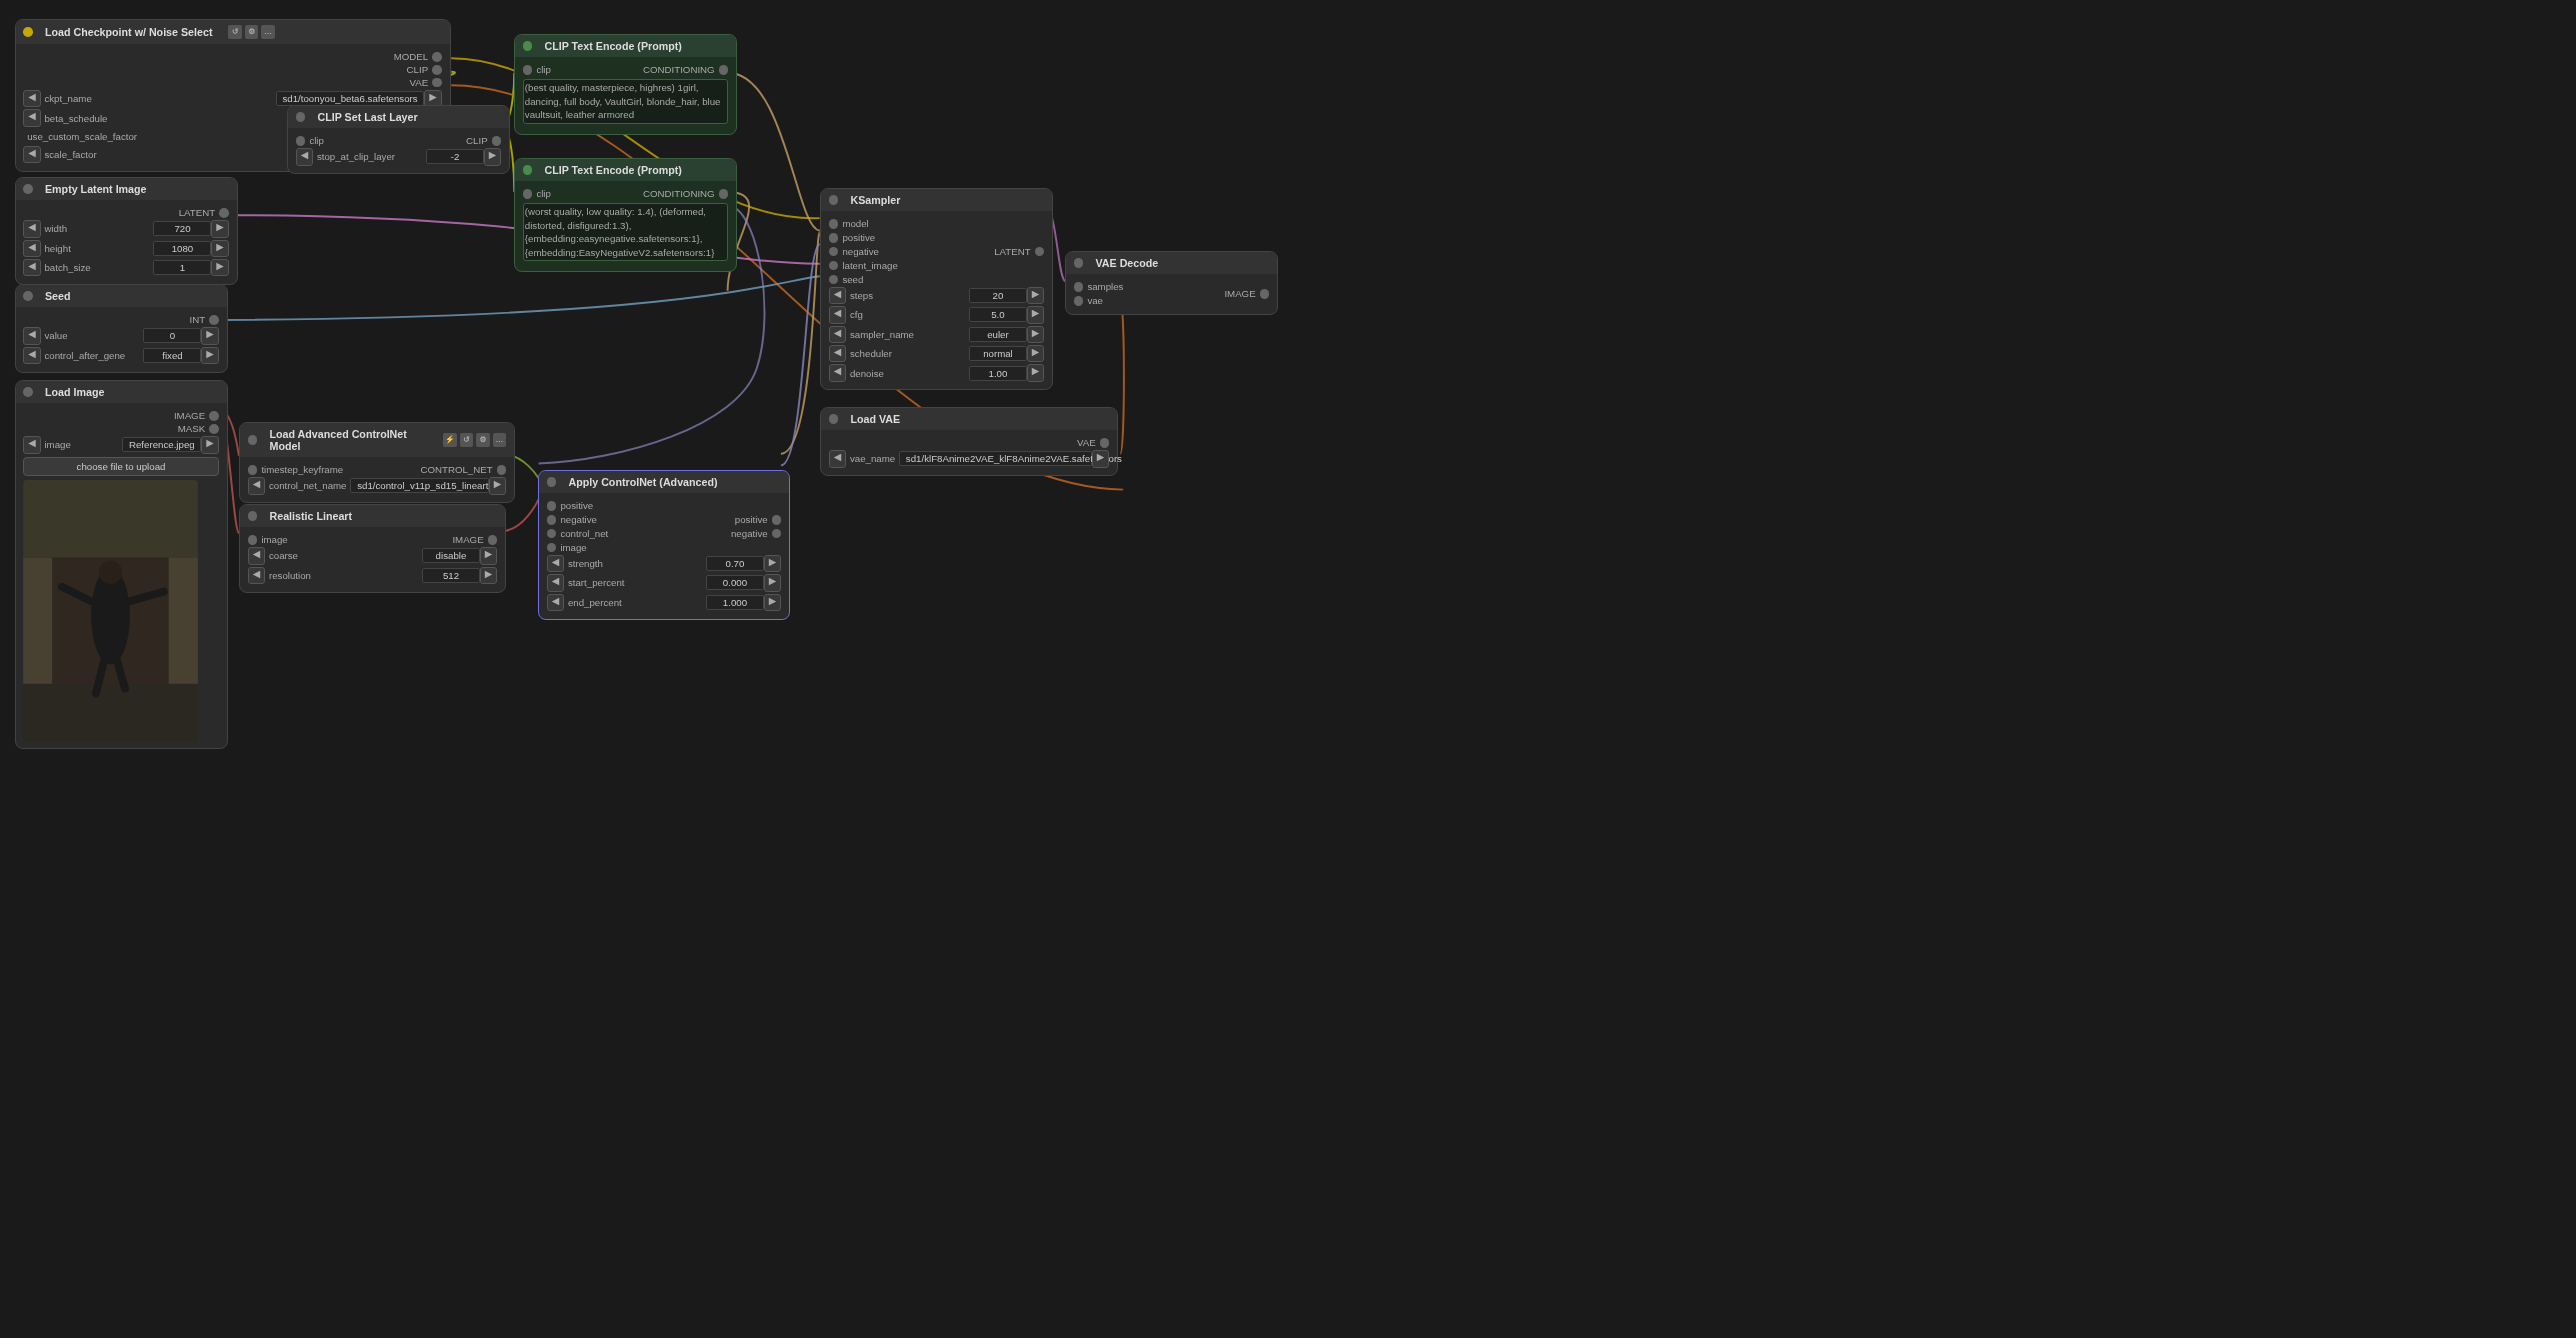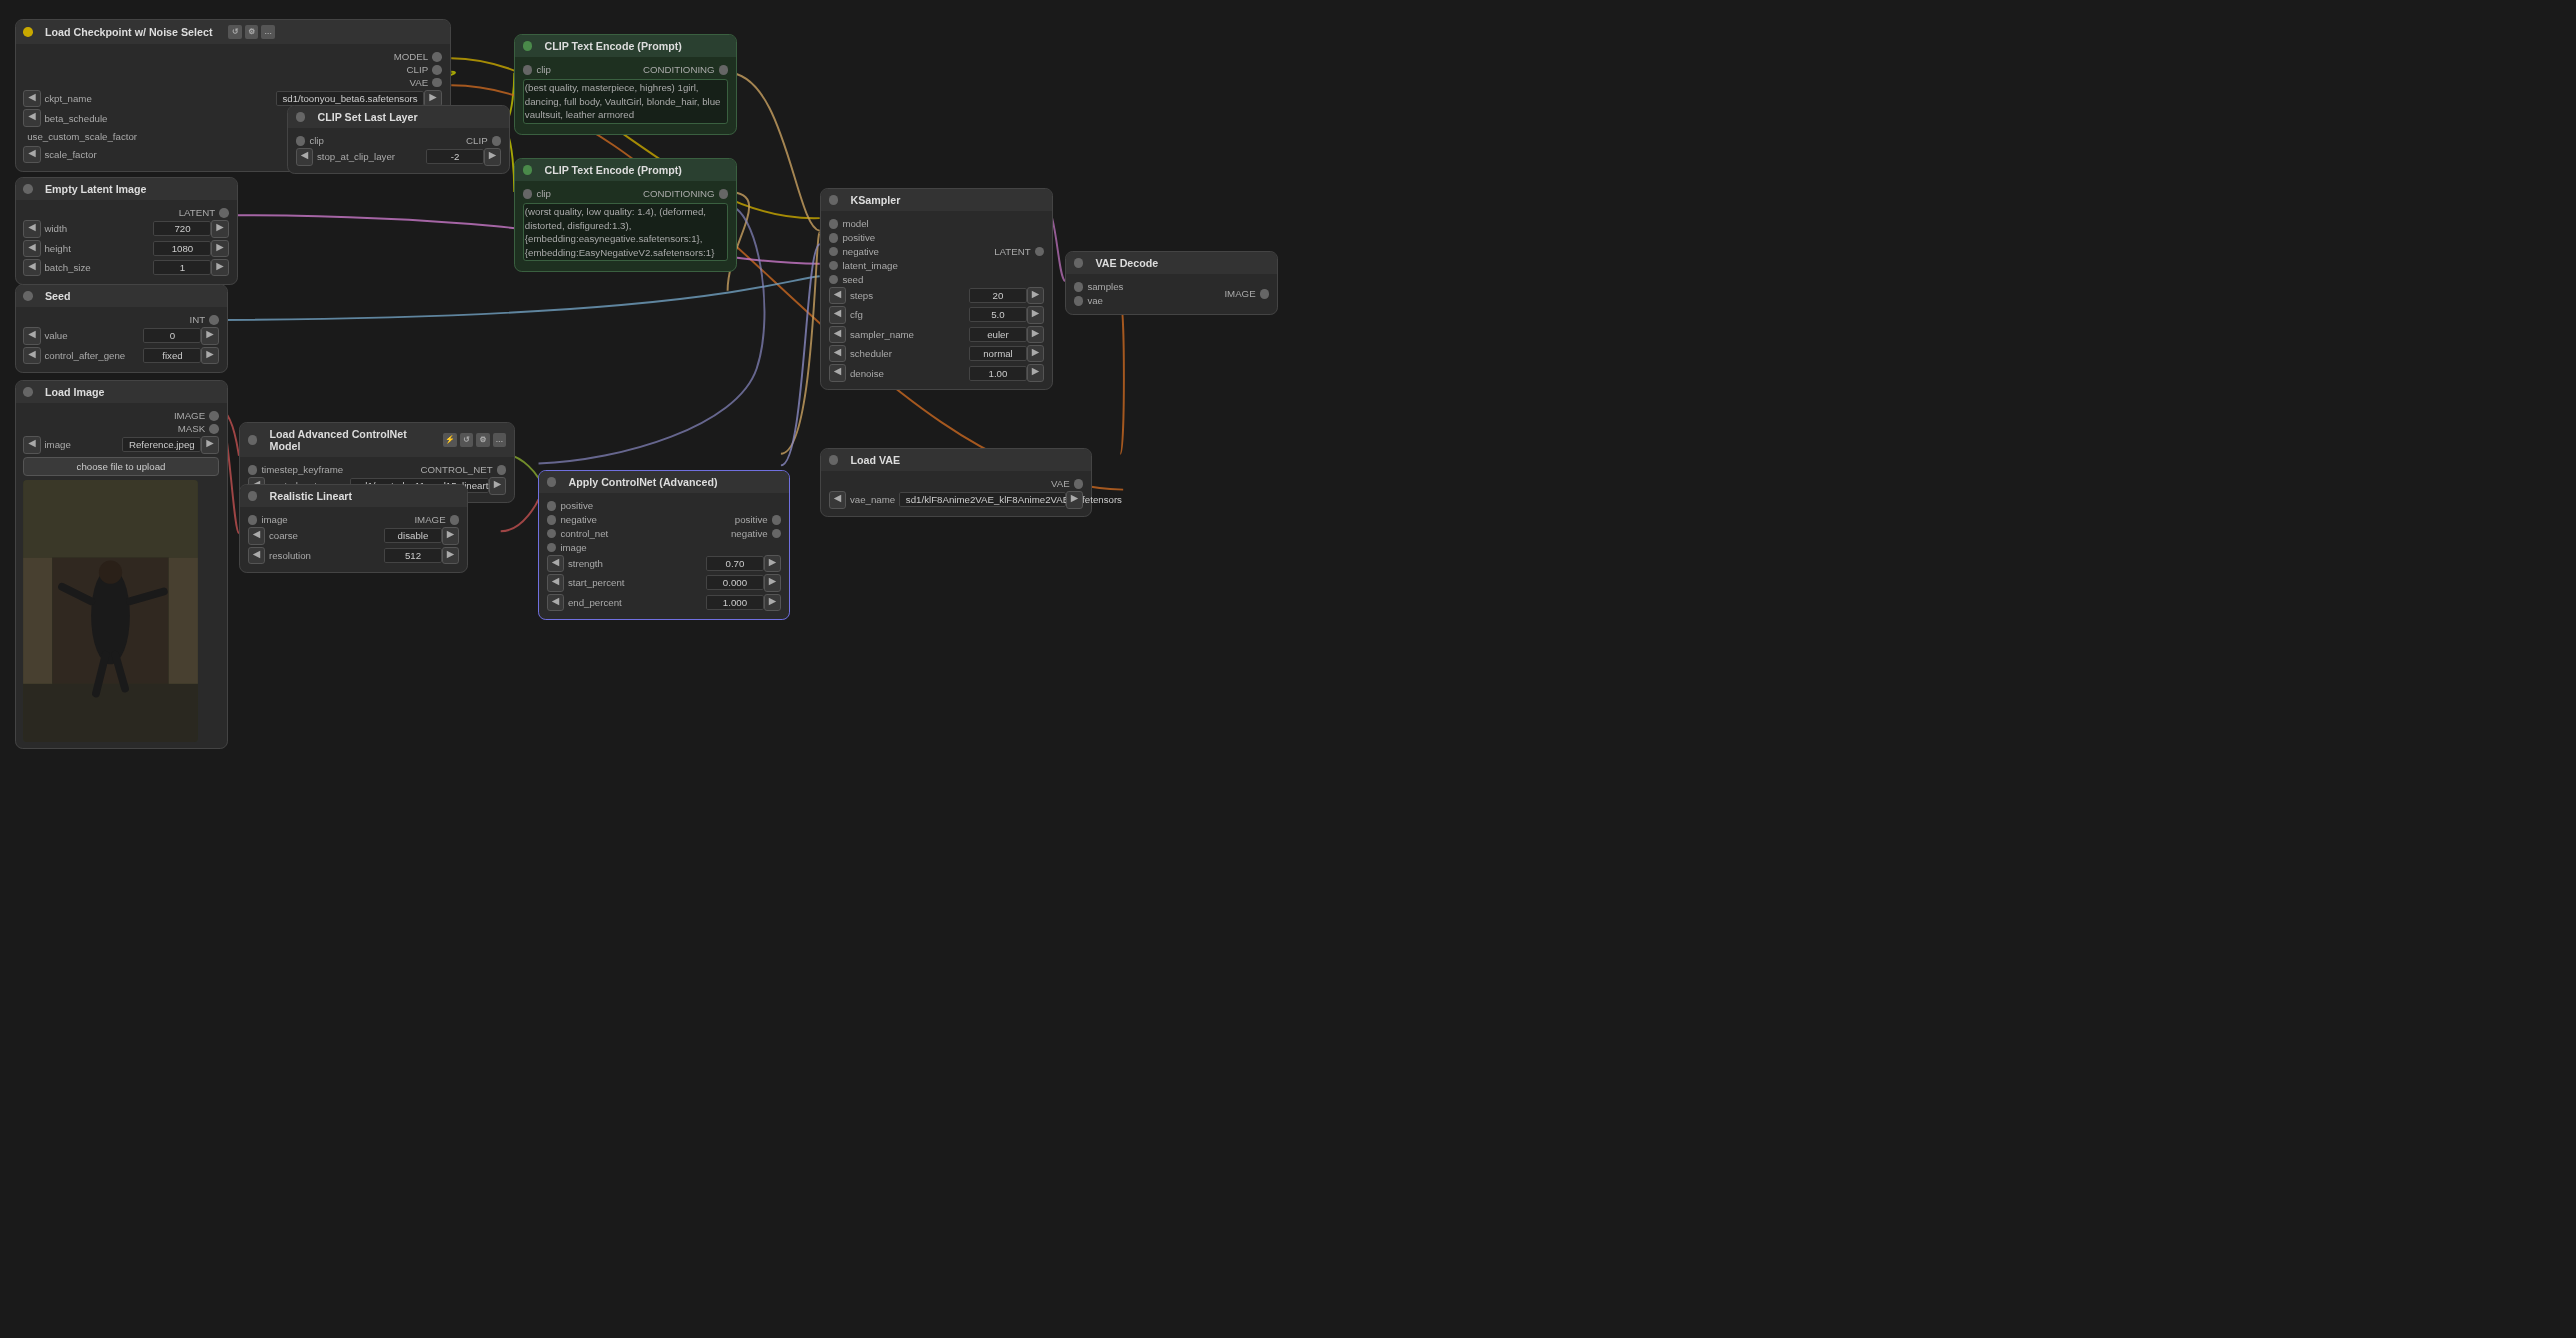--- a/index.html
+++ b/index.html
@@ -683,7 +683,7 @@
     </div>
   </div>
 
-  <div class="node" style="left:820px; top:448px; width:272px;">
+  <div class="node" style="left:820px; top:407px; width:298px;">
     <div class="node-header">
       <div class="node-dot gray"></div>
       <span>Load VAE</span>

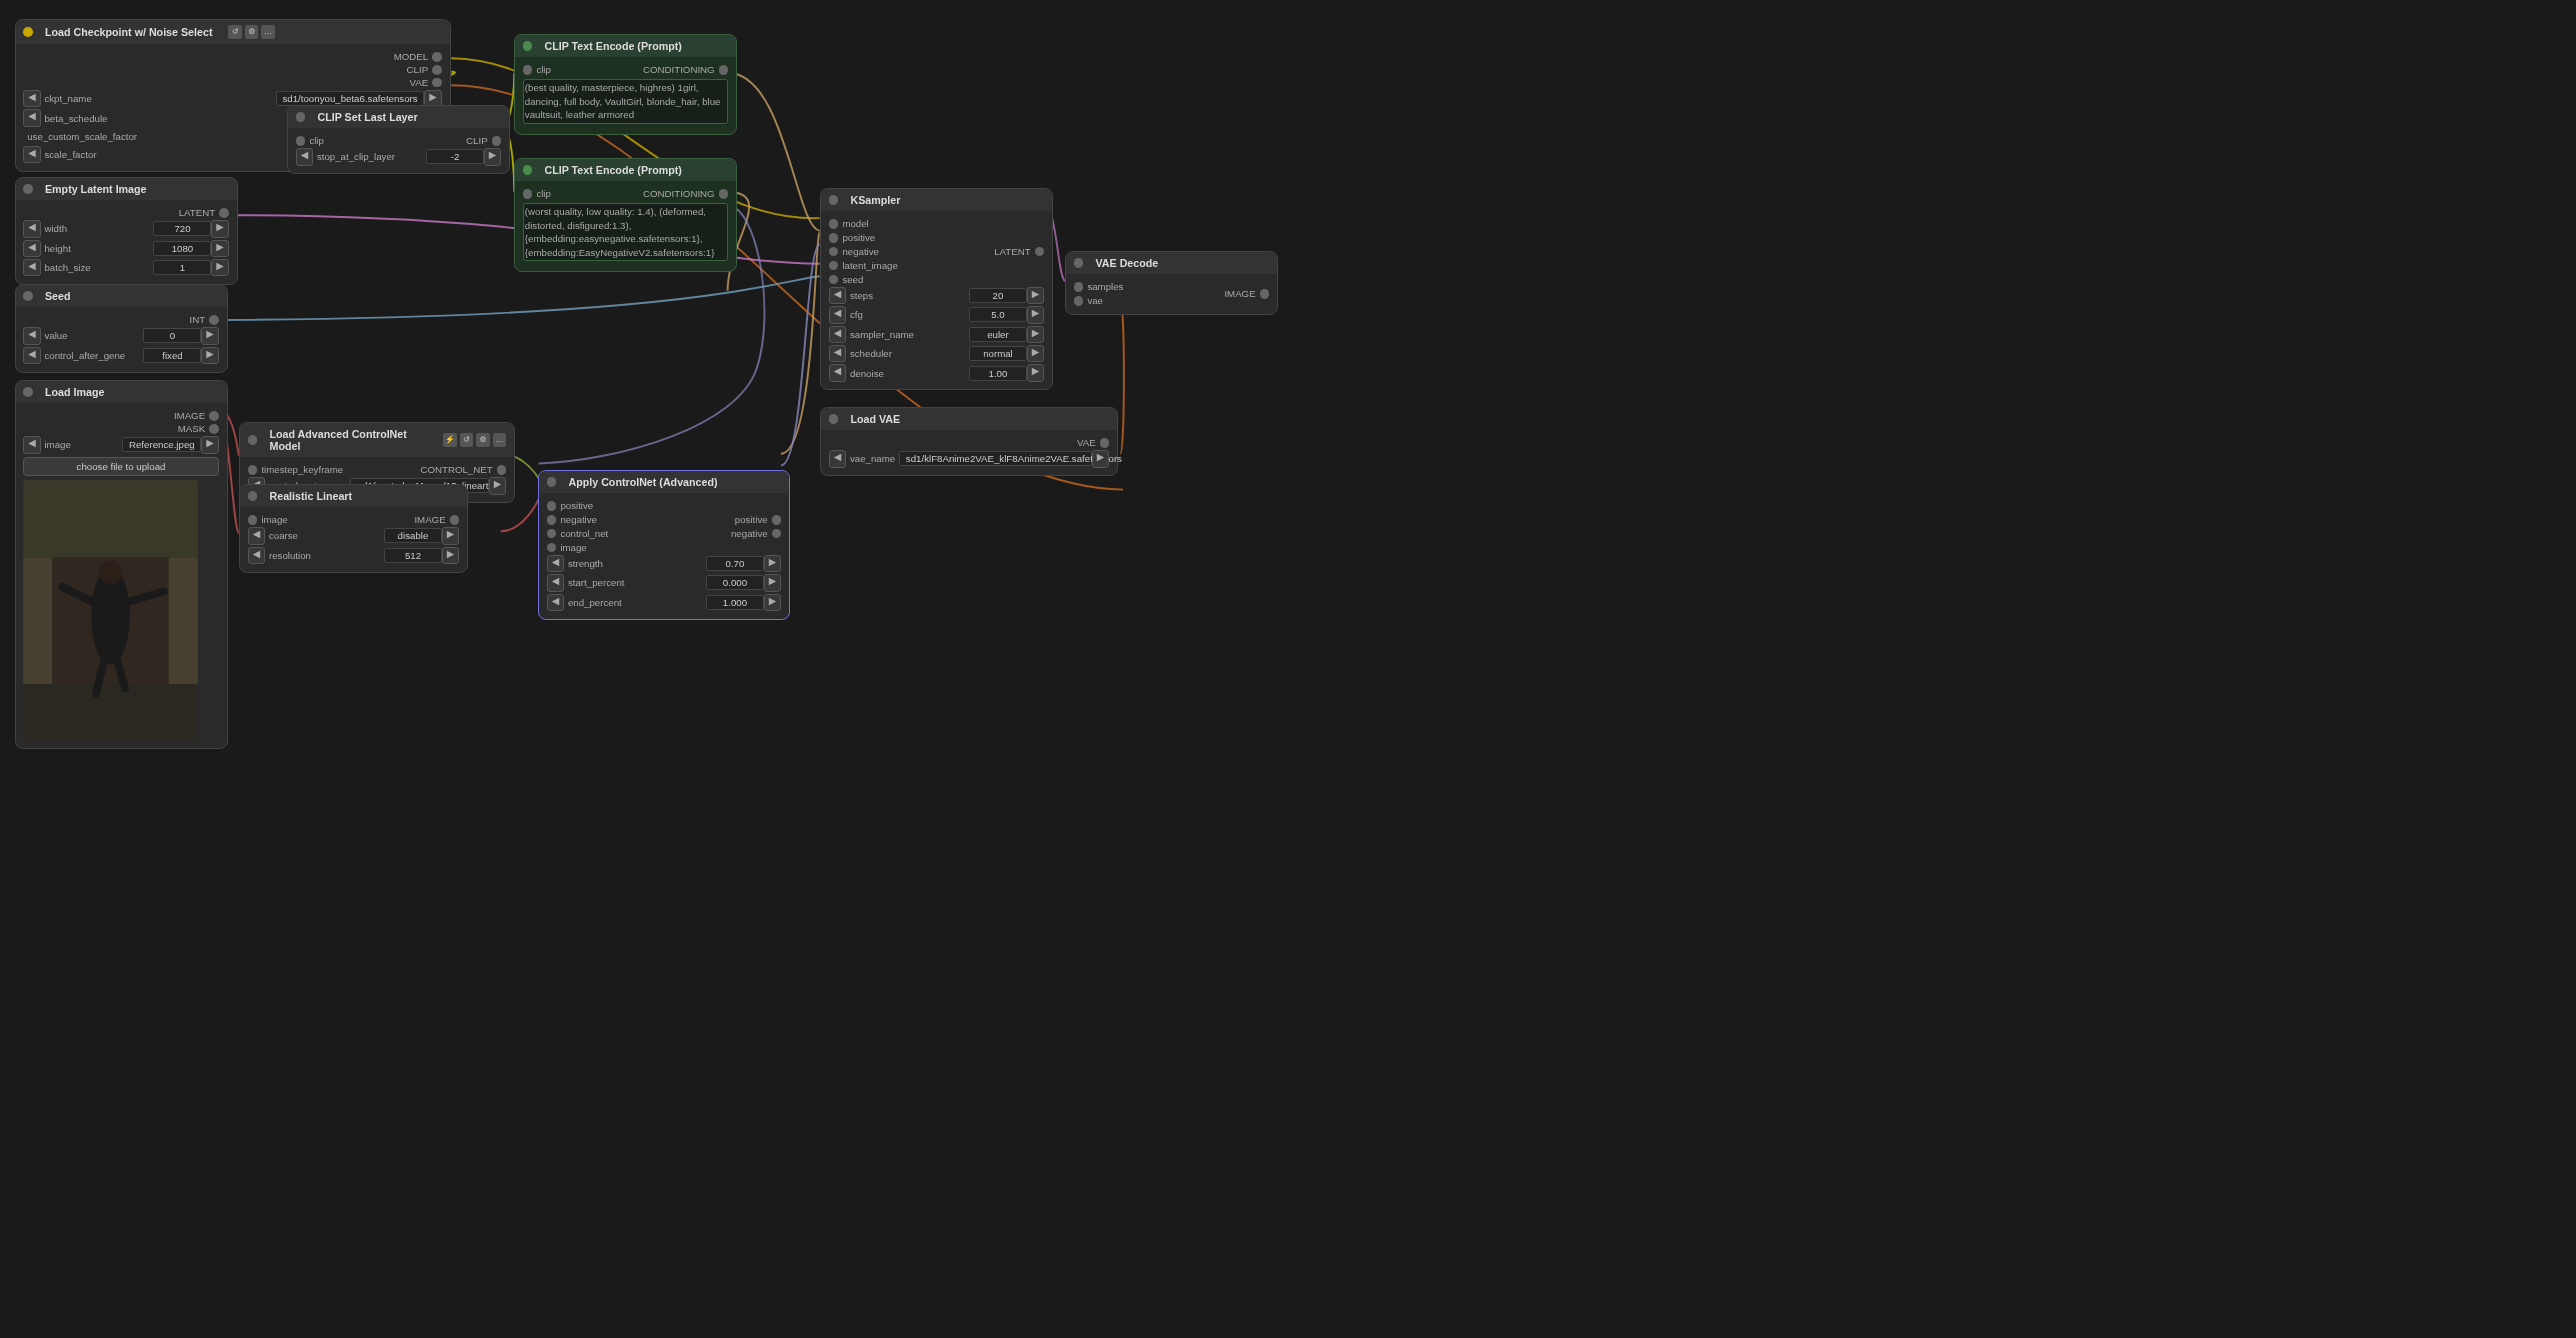--- a/index.html
+++ b/index.html
@@ -652,7 +652,7 @@
     </div>
   </div>
 
-  <div class="node" style="left:239px; top:484px; width:229px;">
+  <div class="node" style="left:239px; top:504px; width:267px;">
     <div class="node-header">
       <div class="node-dot gray"></div>
       <span>Realistic Lineart</span>

